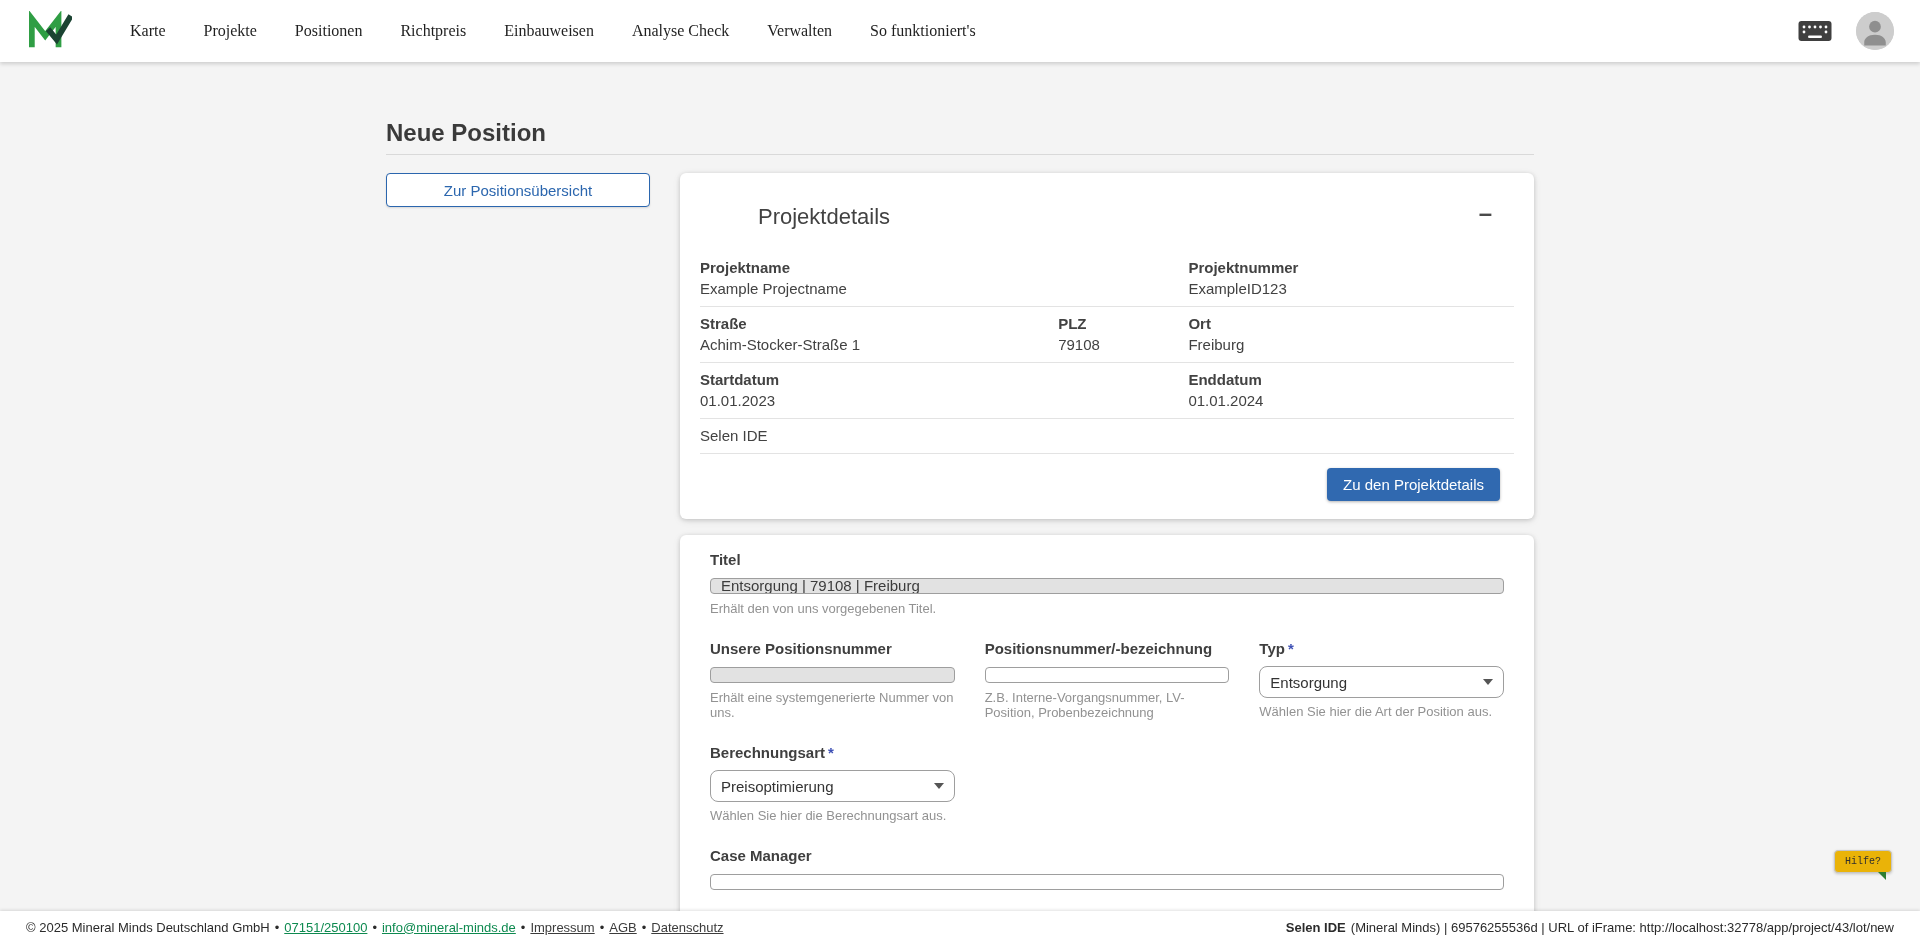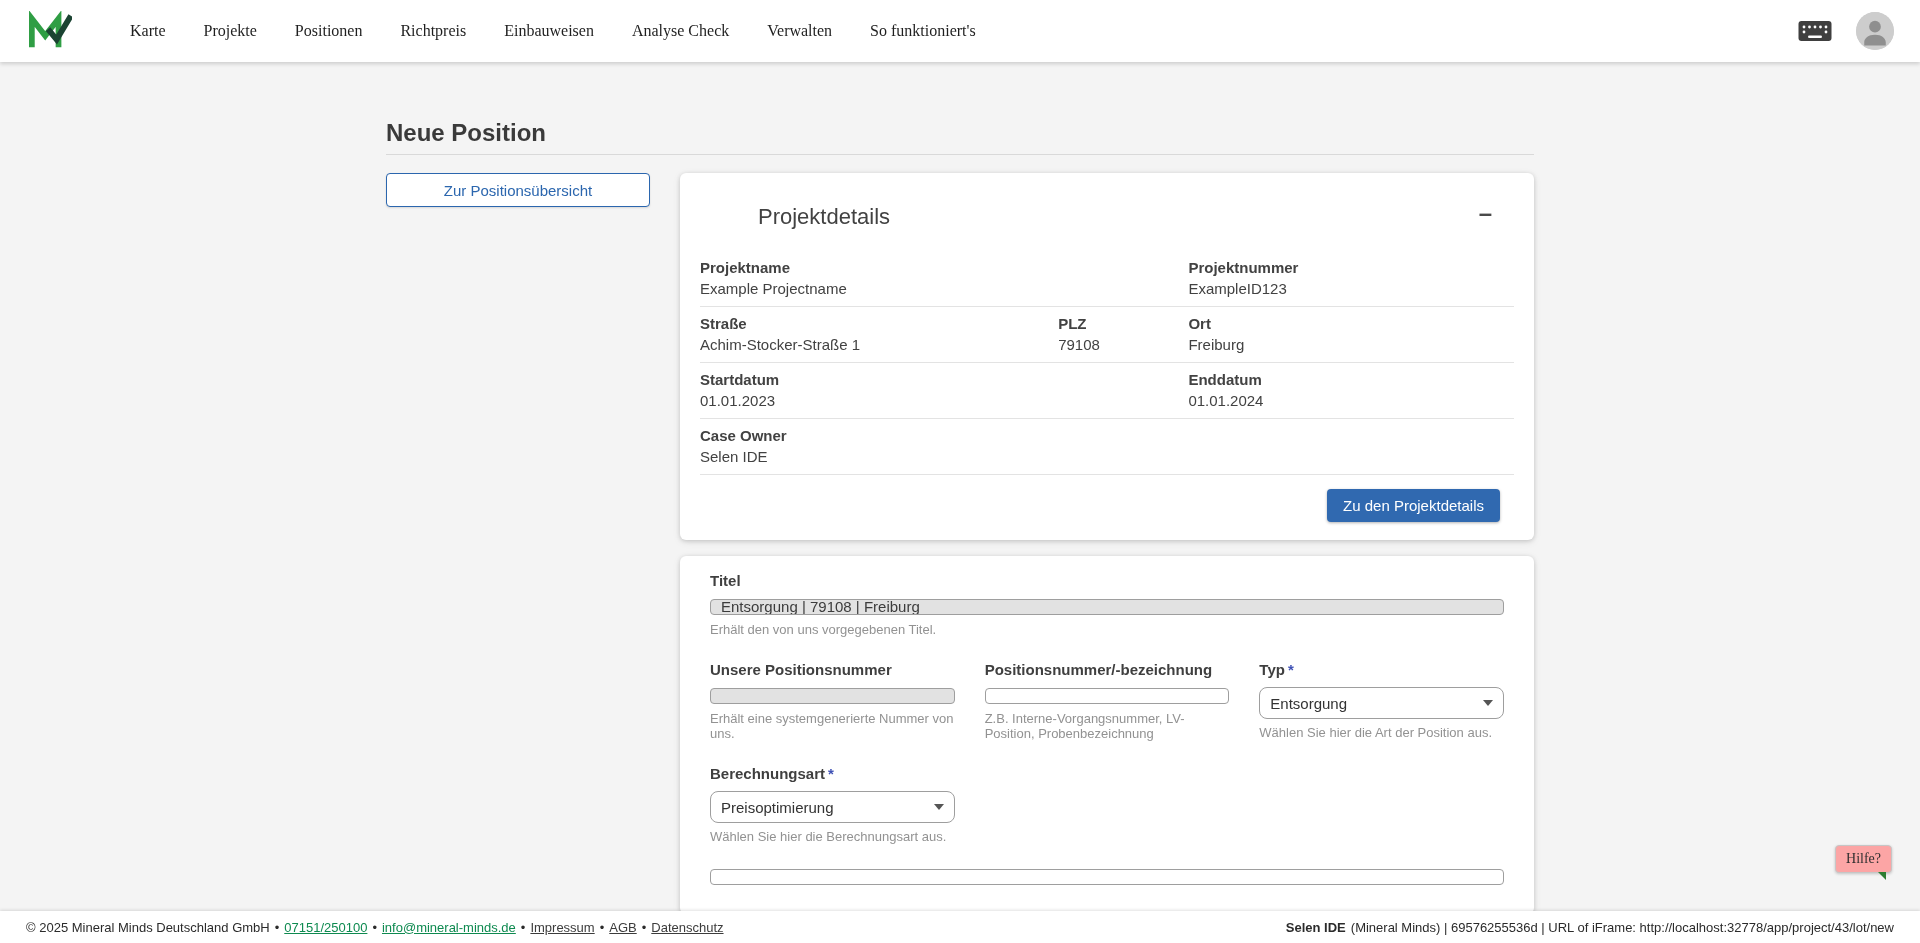--- a/index.html
+++ b/index.html
@@ -242,7 +242,6 @@
             </div>
             <div class="prow">
               <div class="span3">
-                <div class="plabel">Case Owner</div>
                 <div class="pvalue">Selen IDE</div>
               </div>
             </div>

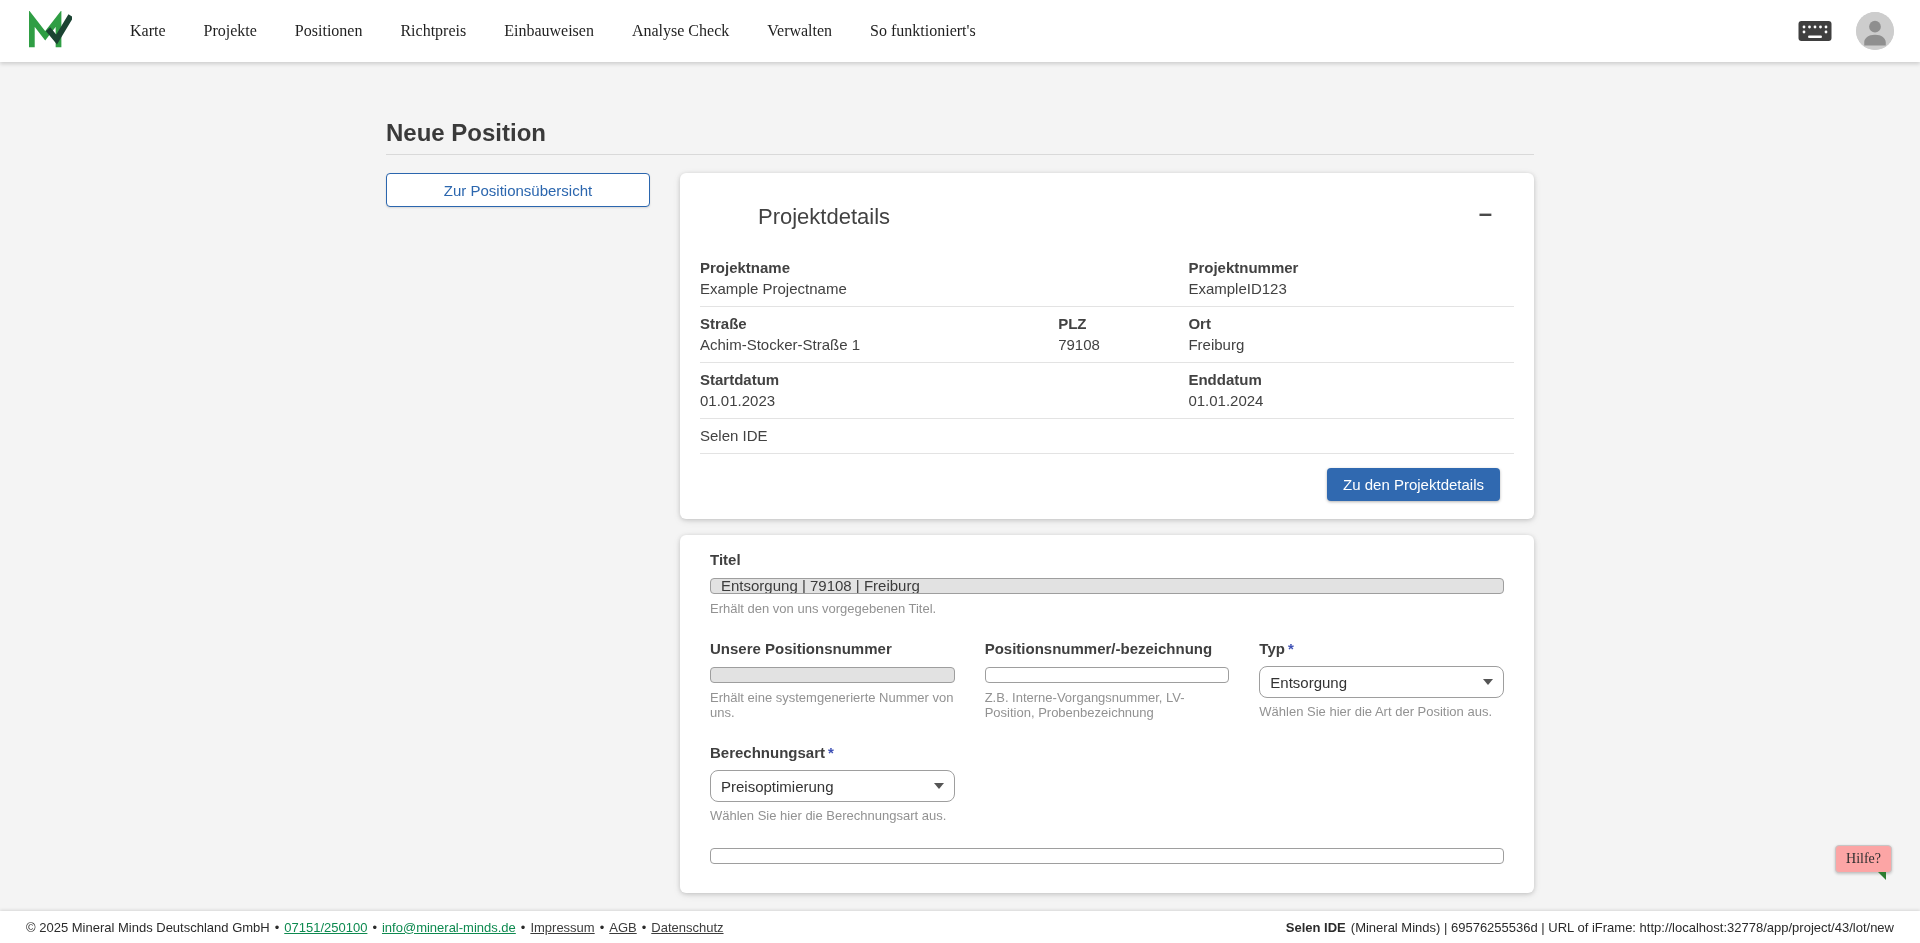--- a/index.html
+++ b/index.html
@@ -295,6 +295,7 @@
           </div>
 
           <div class="field case-manager">
+            <label>Case Manager</label>
             <input class="tinput" type="text" value="" style="">
           </div>
         </section>

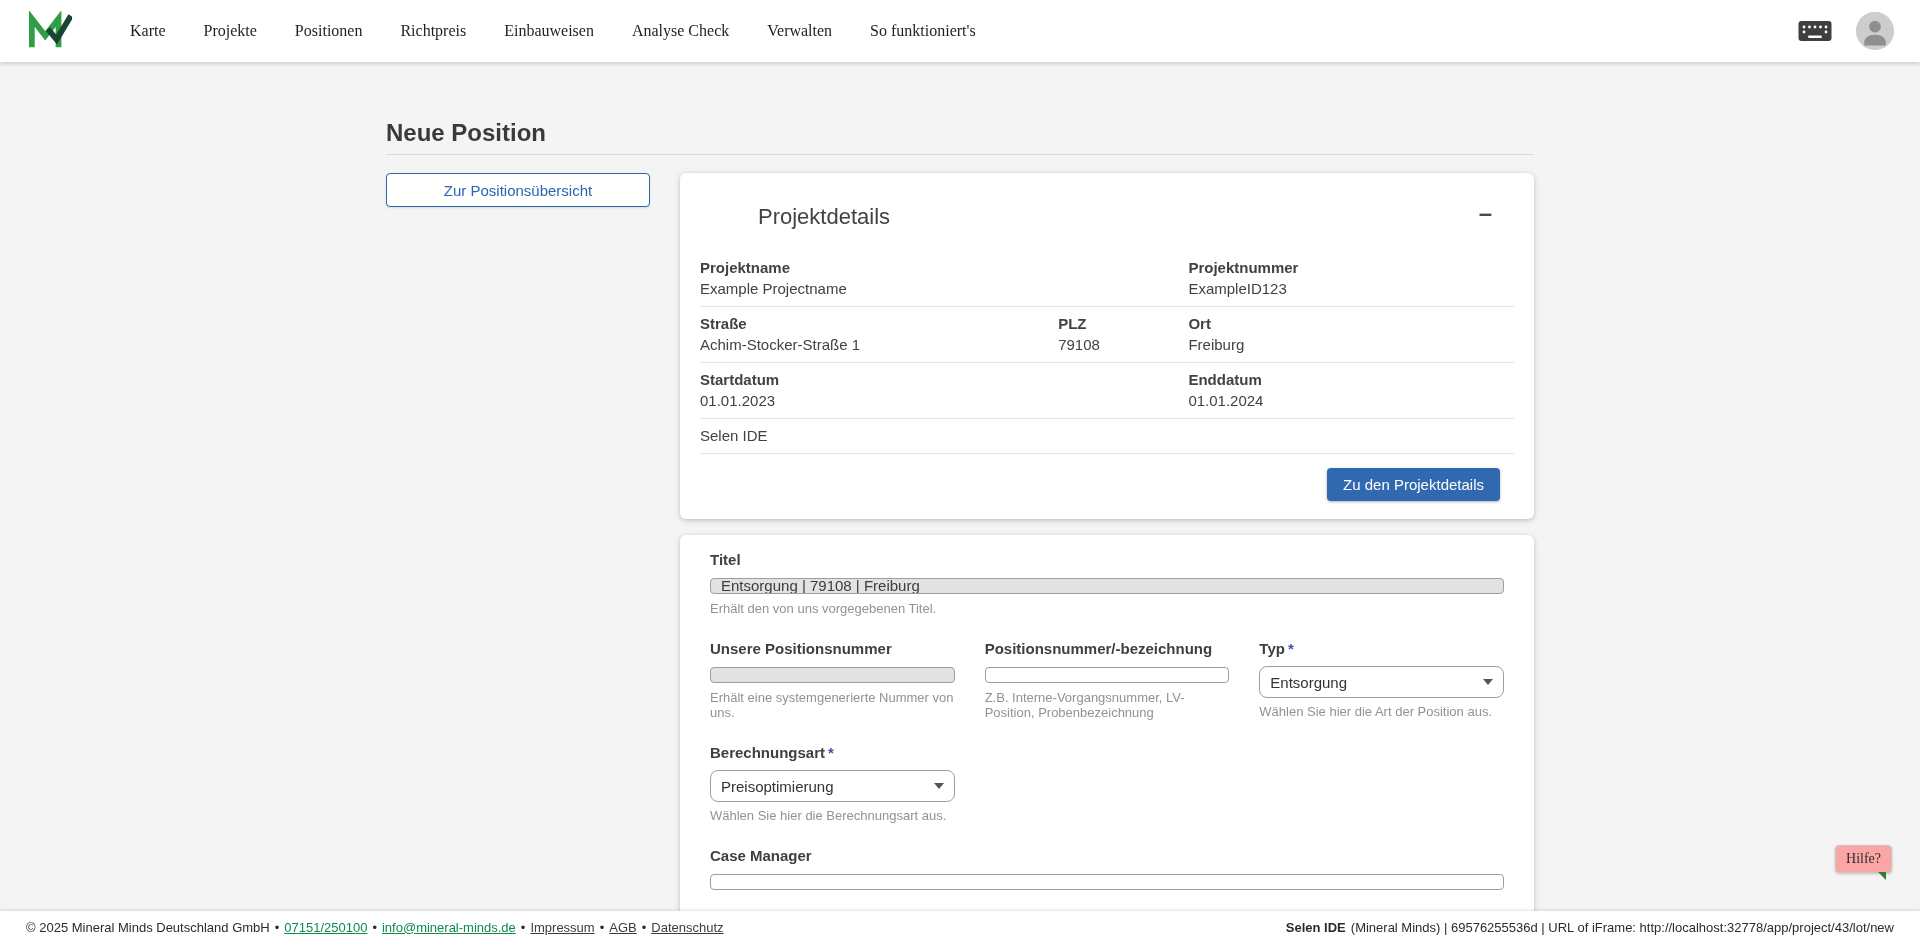--- a/index.html
+++ b/index.html
@@ -121,8 +121,8 @@
   
   .help-btn {
     position: fixed; right: 28px; bottom: 70px; z-index: 40;
-    background: #fca5a5; border: 1px solid #c6c6c6; border-radius: 4px;
-    padding: 5px 10px; font-size: 14px; color: #2f2f2f; font-family: Liberation Serif, serif;
+    background: #eab308; border: 1px solid #c6c6c6; border-radius: 4px;
+    padding: 5px 10px; font-size: 10px; color: #2f2f2f; font-family: Liberation Mono, monospace;
     cursor: pointer; box-shadow: 0 1px 3px rgba(0,0,0,0.2);
   }
   .help-tail {

